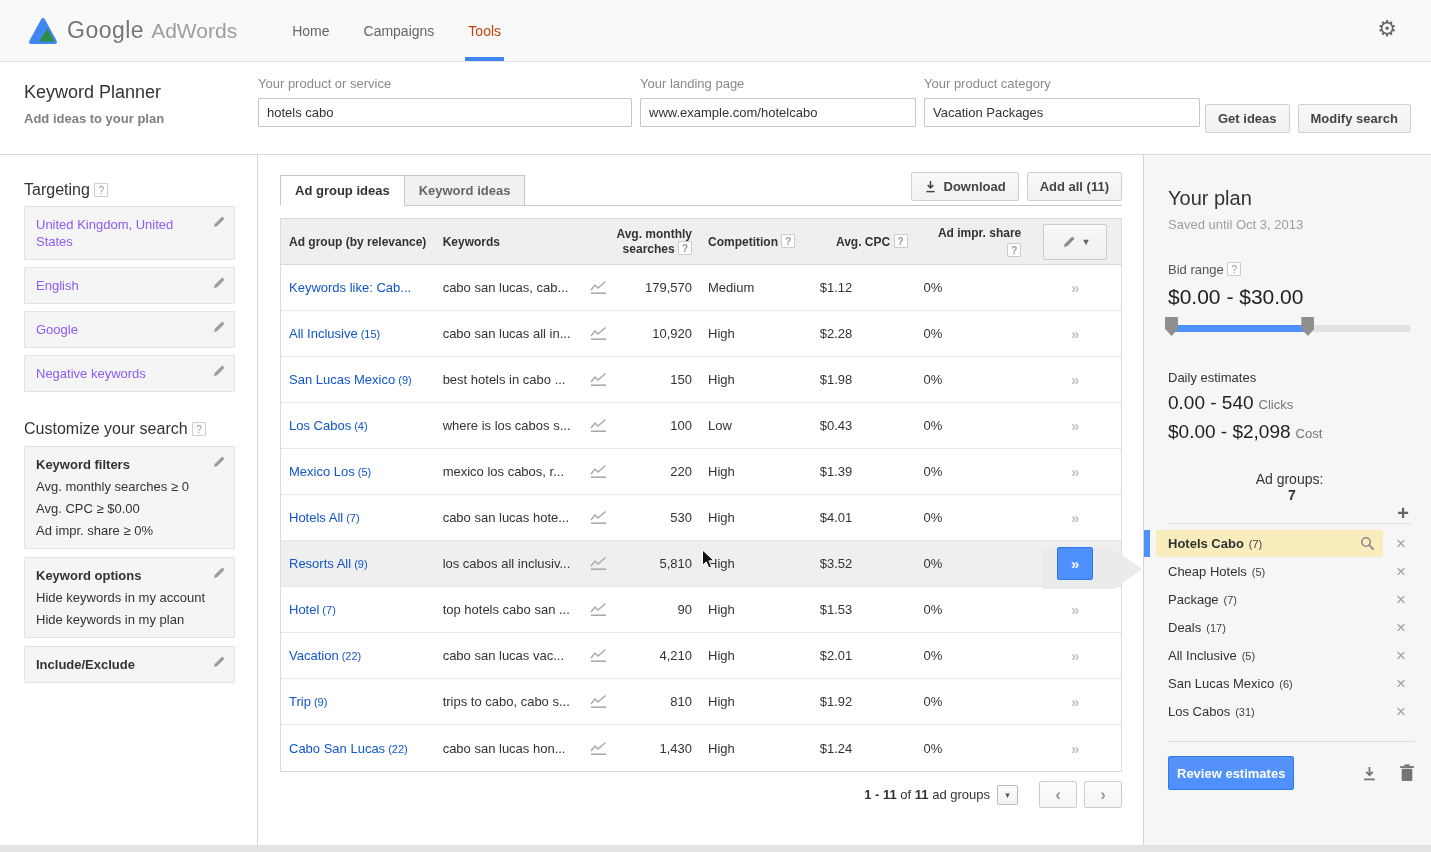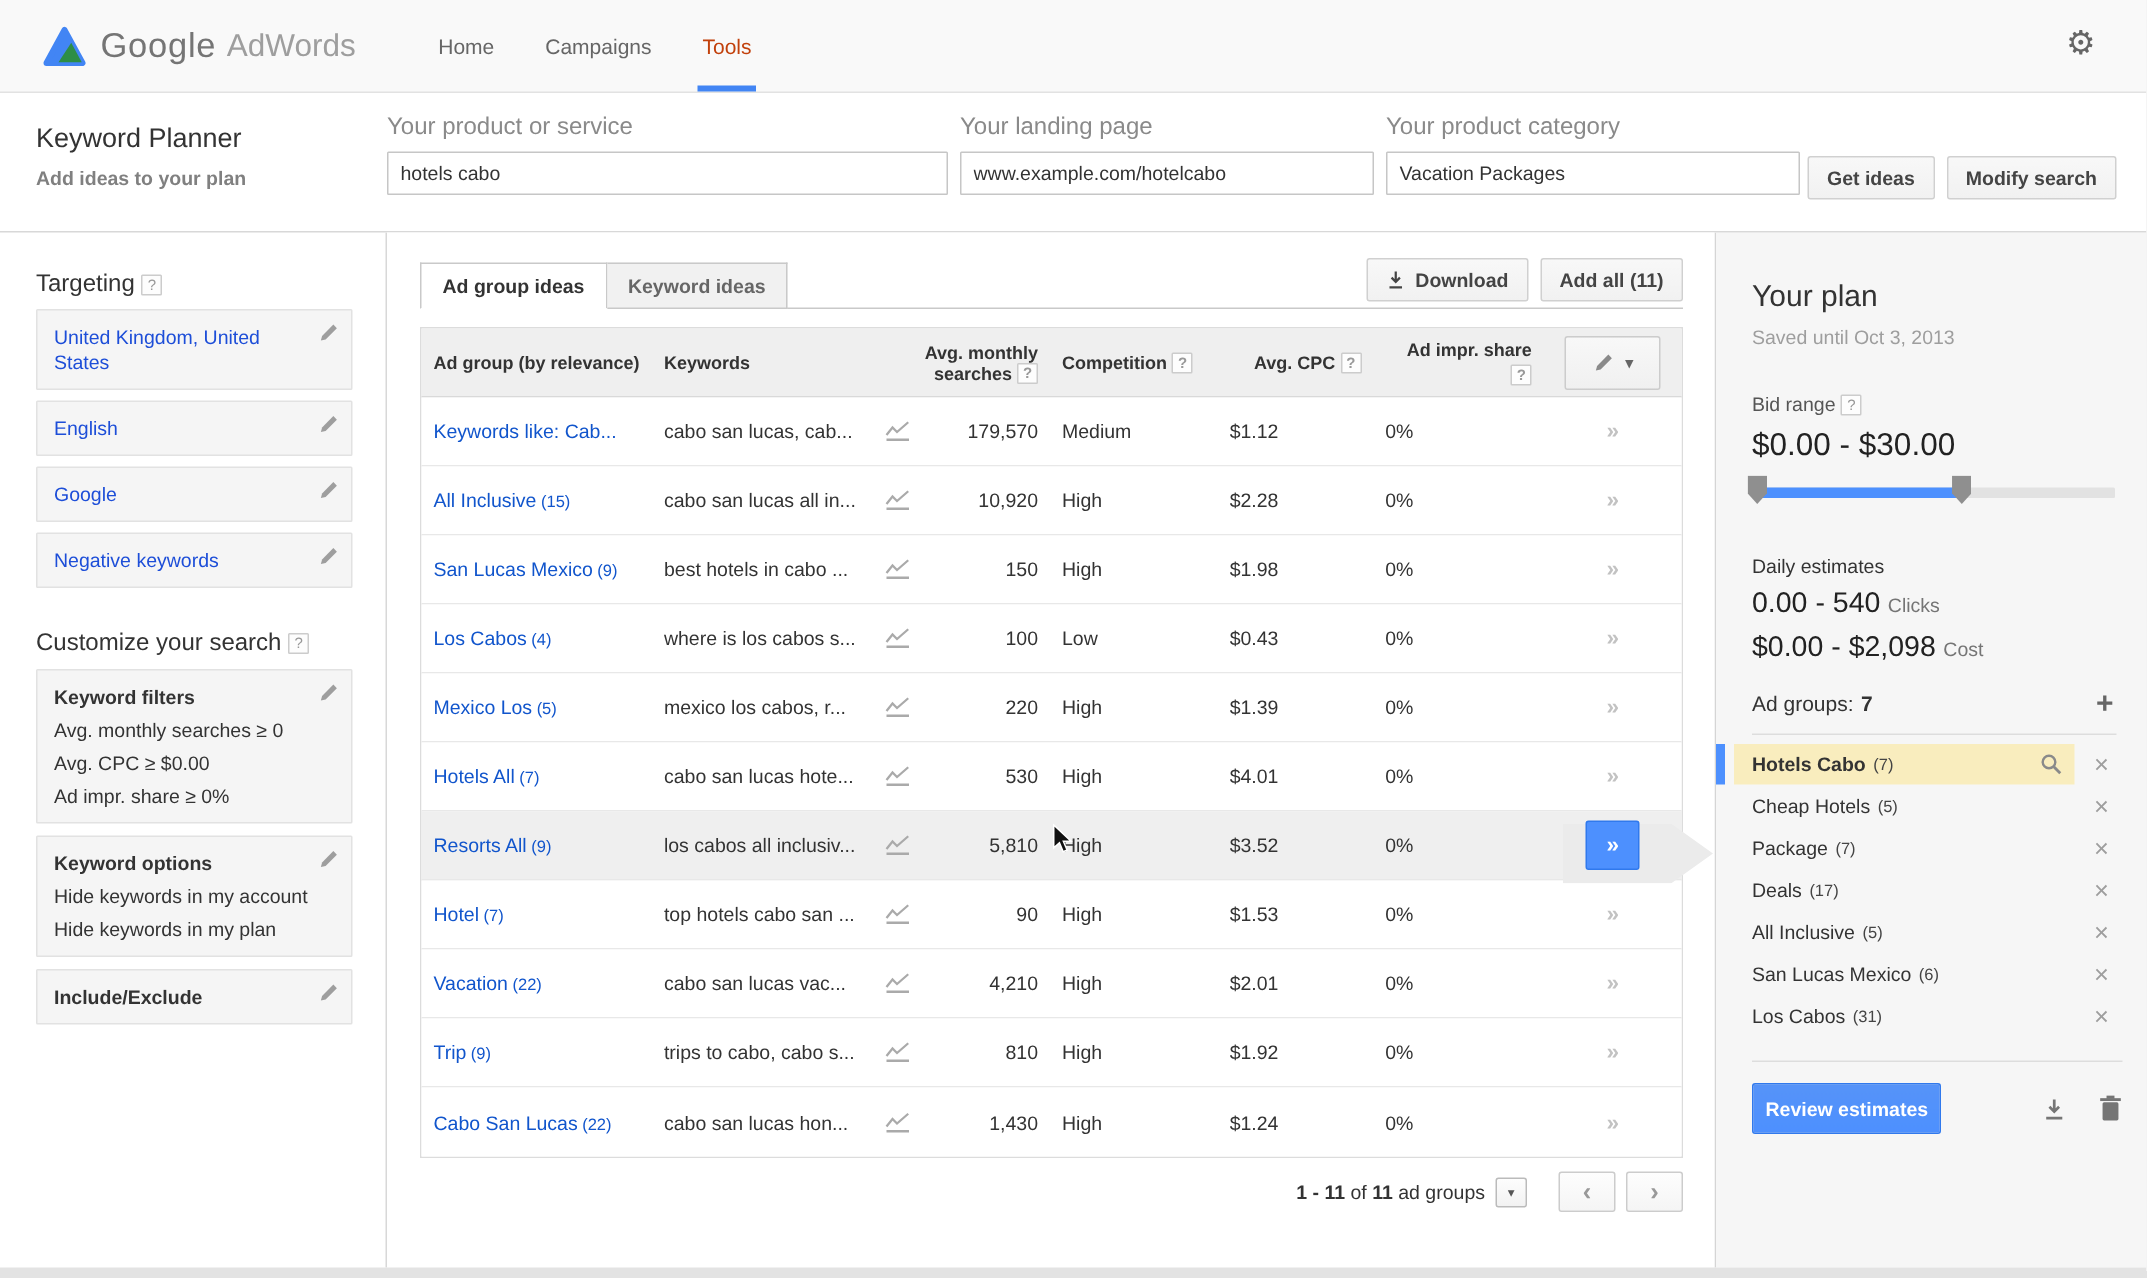--- a/index.html
+++ b/index.html
@@ -23,7 +23,7 @@
   .kp-title { font-size: 18px; color: #333; }
   .kp-sub { font-size: 13px; font-weight: bold; color: #808080; margin-top: 8px; }
   .fields { position: absolute; left: 258px; top: 14px; display: flex; gap: 8px; }
-  .field label { display: block; font-size: 16px; color: #8a8a8a; }
+  .field label { display: block; font-size: 13px; color: #8a8a8a; }
   .field input { margin-top: 7px; height: 29px; border: 1px solid #c6c6c6; border-radius: 1px; padding: 0 8px; font-size: 13px; color: #333; font-family: "Liberation Sans", sans-serif; background: #fff; }
   .field-0 input { width: 374px; }
   .field-1 input { width: 276px; }

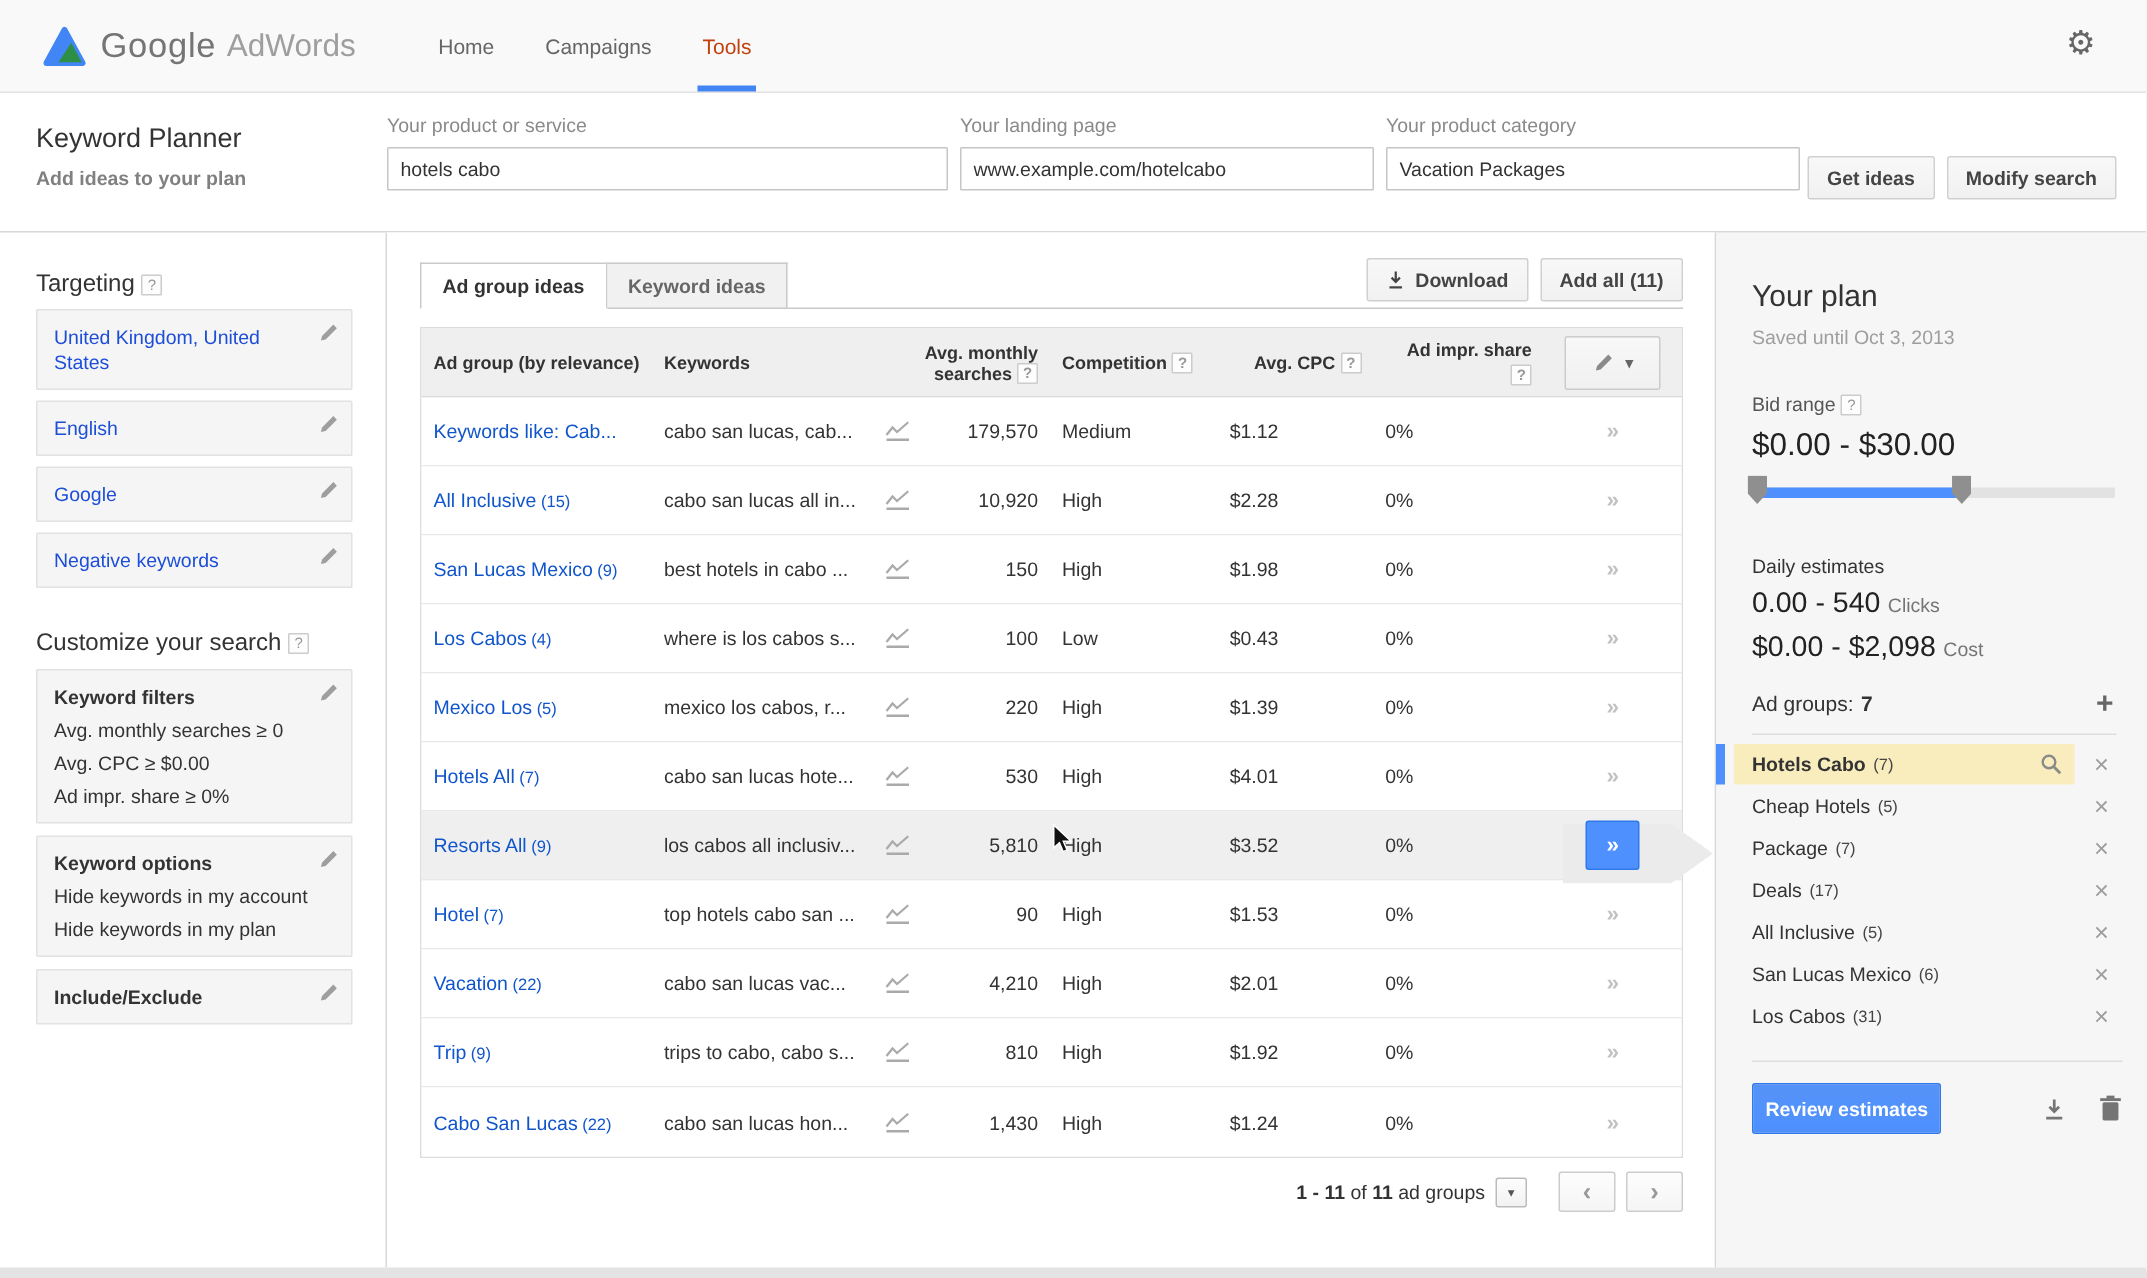--- a/index.html
+++ b/index.html
@@ -42,7 +42,7 @@
 
   
   .side-heading { font-size: 16px; color: #333; margin-bottom: 4px; }
-  .side-box { position: relative; background: #f5f5f5; border: 1px solid #e2e2e2; border-radius: 1px; padding: 9px 28px 9px 11px; font-size: 13px; color: #1d4ed8; margin-top: 7px; line-height: 17px; cursor: pointer; }
+  .side-box { position: relative; background: #f5f5f5; border: 1px solid #e2e2e2; border-radius: 1px; padding: 9px 28px 9px 11px; font-size: 13px; color: #8b5cf6; margin-top: 7px; line-height: 17px; cursor: pointer; }
   .side-box .pencil, .side-card .pencil { position: absolute; right: 8px; top: 8px; cursor: pointer; }
   .side-section-2 { margin-top: 28px; }
   .side-card { position: relative; background: #f5f5f5; border: 1px solid #e2e2e2; border-radius: 1px; padding: 10px 28px 10px 11px; margin-top: 8px; }

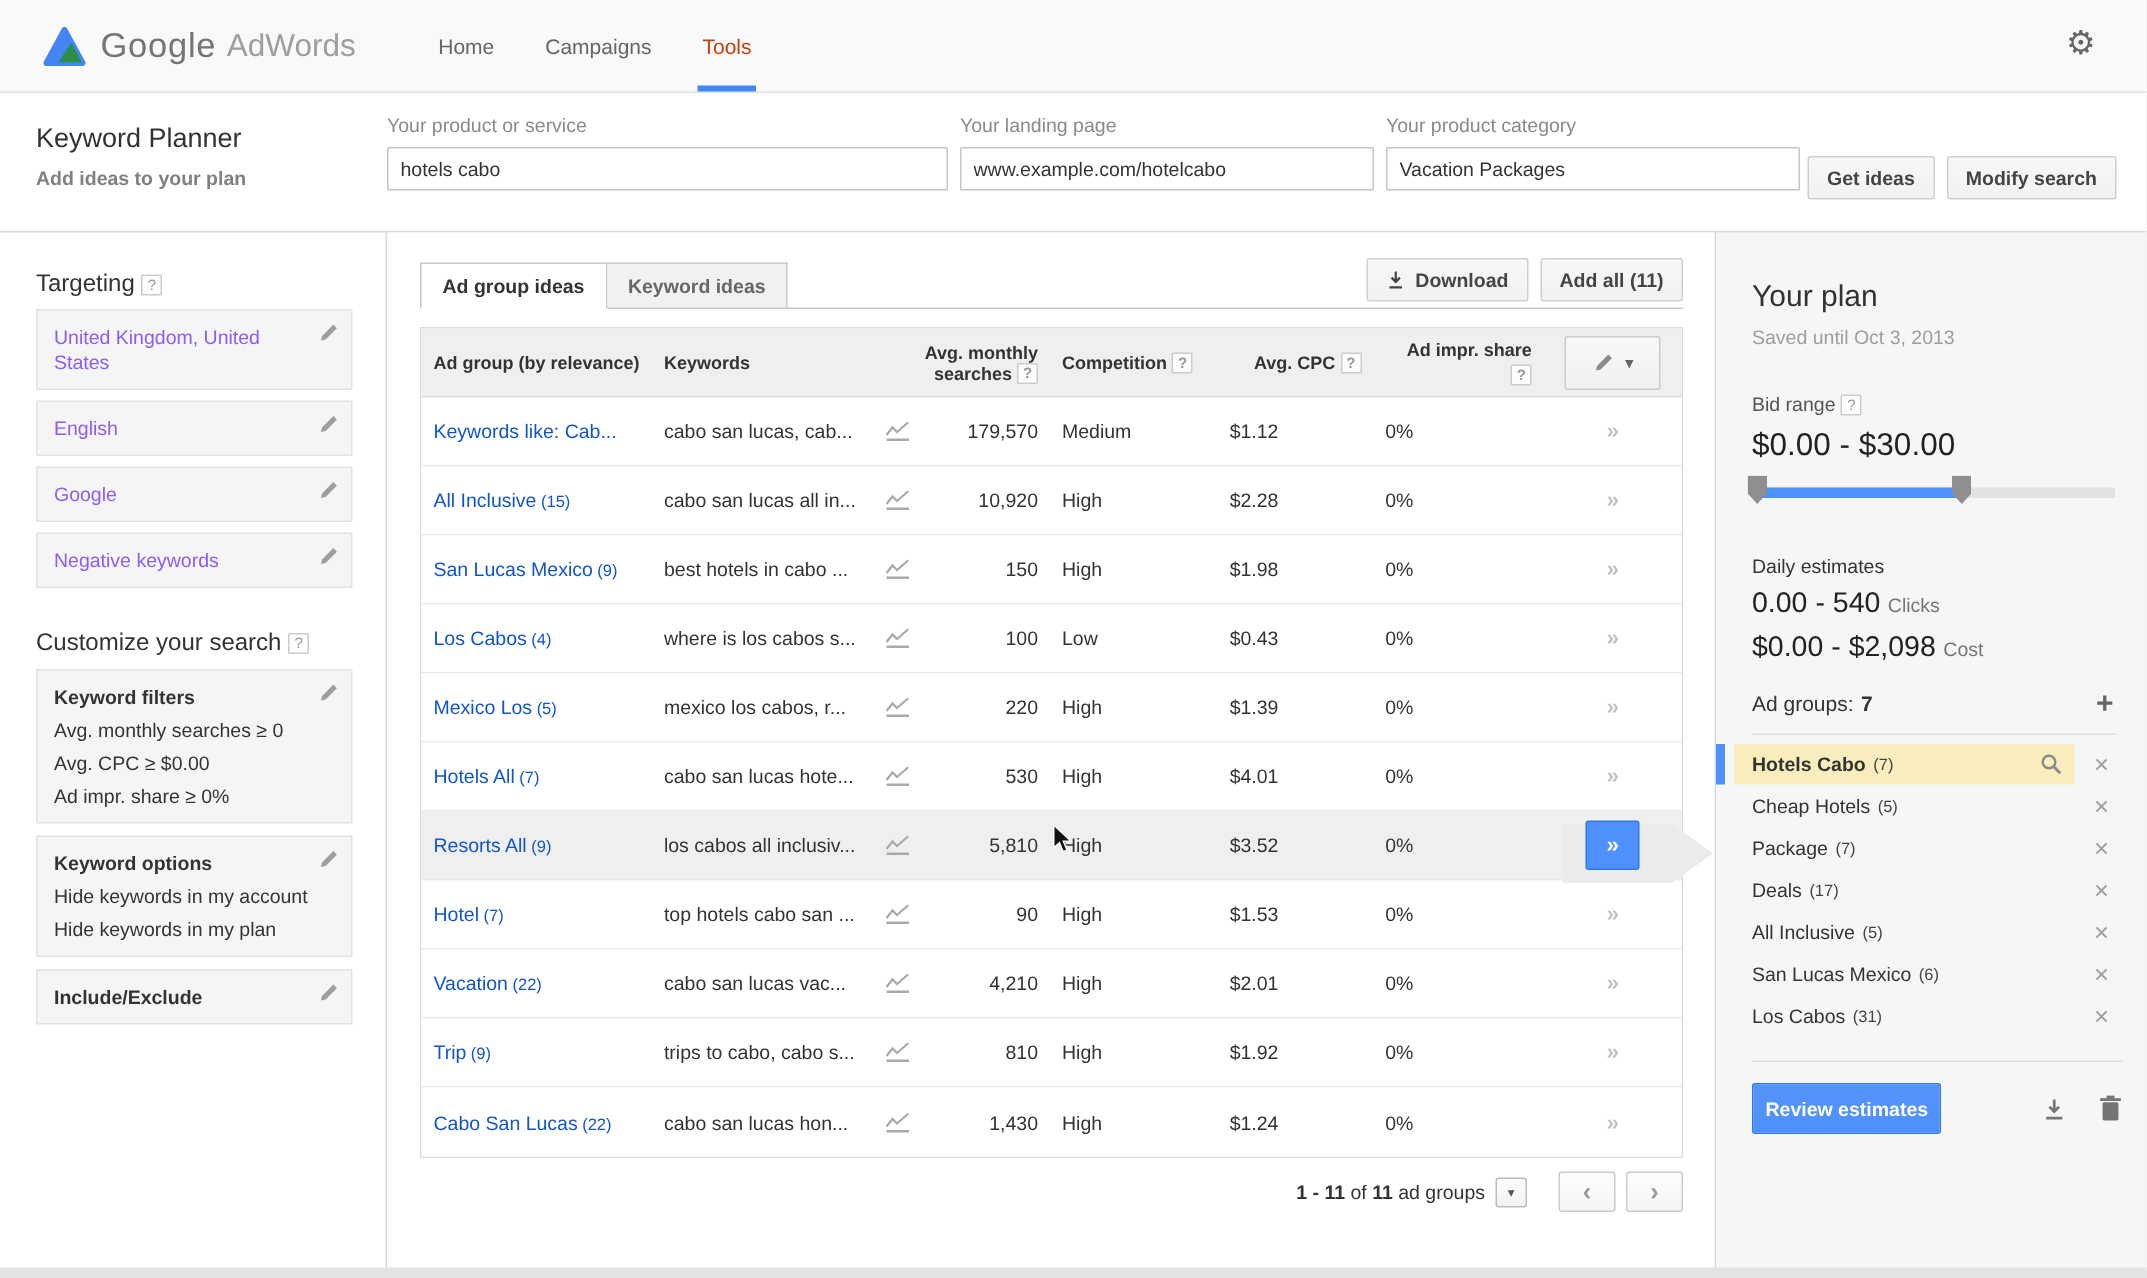--- a/index.html
+++ b/index.html
@@ -98,7 +98,7 @@
   .daily-label { margin-top: 38px; font-size: 13px; color: #333; }
   .est-line { margin-top: 7px; font-size: 19px; color: #222; }
   .est-unit { font-size: 13px; color: #757575; margin-left: 5px; }
-  .aggroups-head { margin-top: 16px; display: flex; align-items: center; padding-bottom: 10px; border-bottom: 1px solid #ddd; }
+  .aggroups-head { margin-top: 28px; display: flex; align-items: center; border-bottom: 1px solid #ddd; flex-direction: column; }
   .aggroups-label { font-size: 14px; color: #333; }
   .aggroups-count { font-size: 14px; font-weight: bold; color: #333; margin-left: 5px; }
   .plus-btn { margin-left: auto; font-size: 20px; font-weight: bold; color: #666; cursor: pointer; line-height: 1; margin-right: 2px; }

